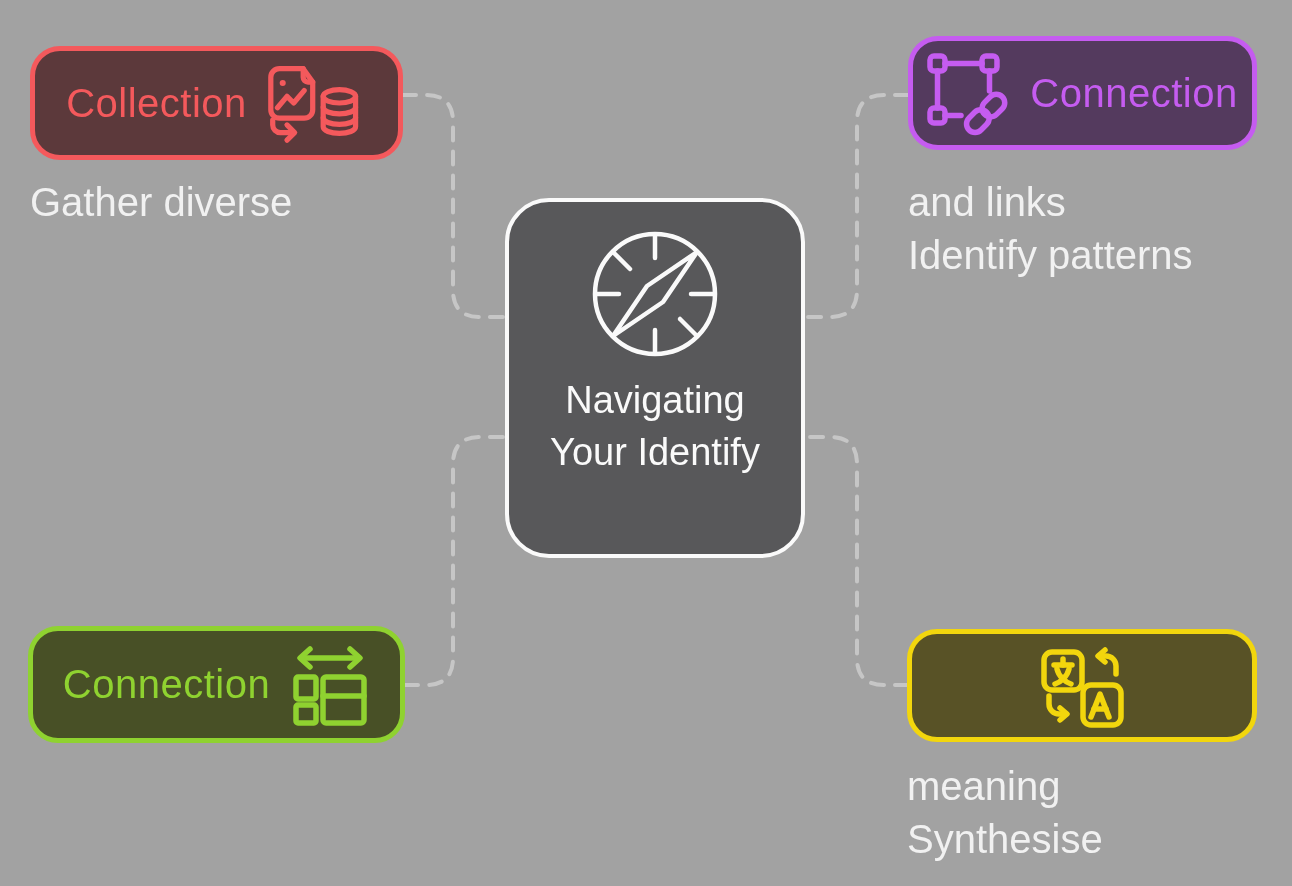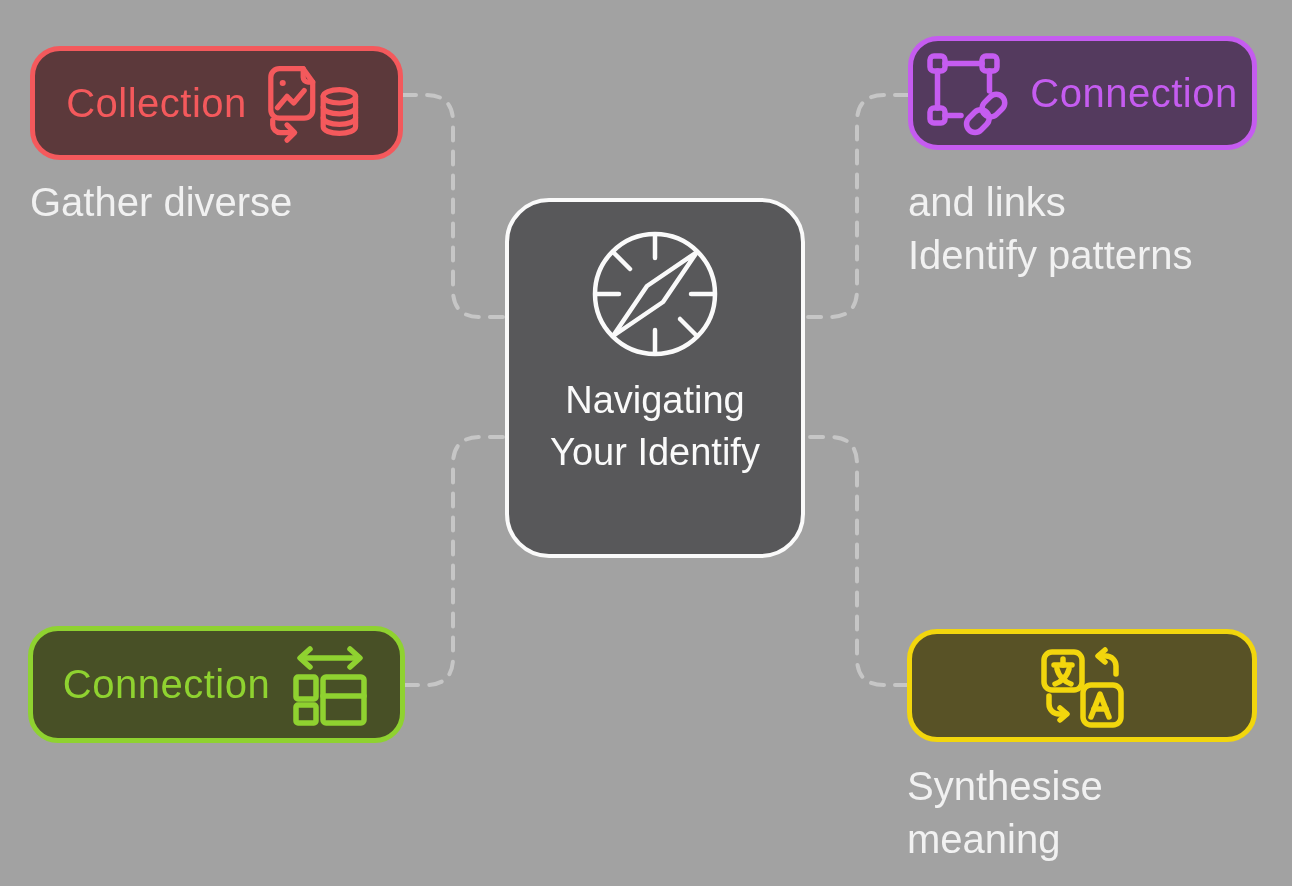--- a/index.html
+++ b/index.html
@@ -149,8 +149,8 @@
     </svg>
   </div>
   <div class="subtitle sub-integration">
+    <div>meaning</div>
     <div>Synthesise</div>
-    <div>meaning</div>
   </div>
 
 </div>

